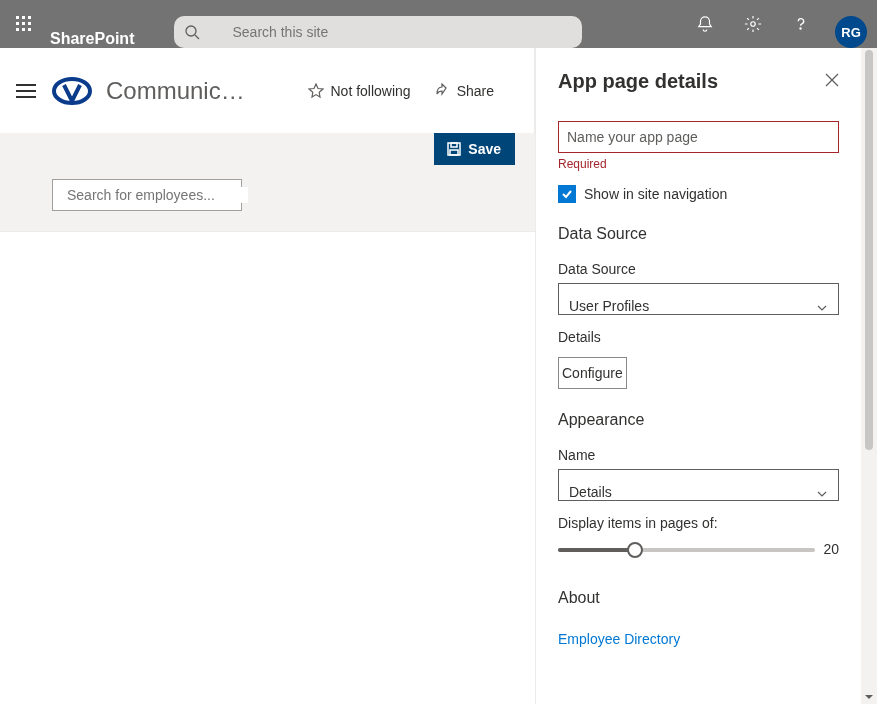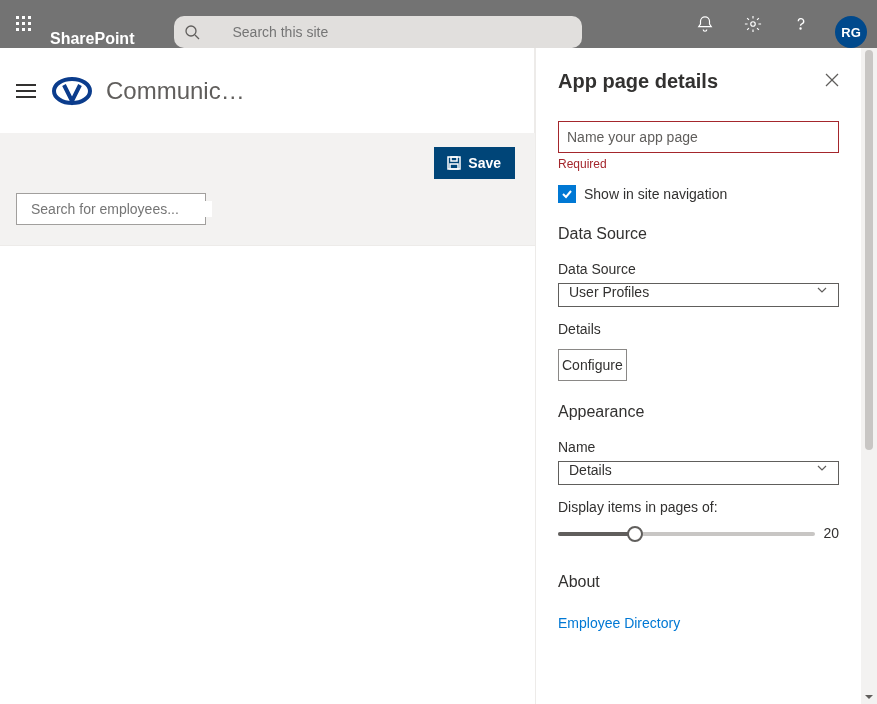--- a/index.html
+++ b/index.html
@@ -134,6 +134,20 @@
           <path d="M12 14 L20 30 L28 14" fill="none" stroke="#0b3c8c" stroke-width="4"></path>
         </svg>
       <div class="site-title">Communicati…</div>
+      <div class="site-actions">
+        <div class="site-action">
+          <svg width="16" height="16" viewBox="0 0 16 16" stroke-width="1.2">
+              <path d="M8 1l2 4.5 5 .5-3.8 3.3L12 14l-4-2.4L4 14l.8-4.7L1 6l5-.5z"></path>
+            </svg>
+          <span>Not following</span>
+        </div>
+        <div class="site-action">
+          <svg width="16" height="16" viewBox="0 0 16 16" stroke-width="1.2">
+              <path d="M11 5l-4-4v3C3 4 2 8 2 11c1-2 3-3 5-3v3z"></path>
+            </svg>
+          <span>Share</span>
+        </div>
+      </div>
     </div>
 
     <div class="canvas-bar">

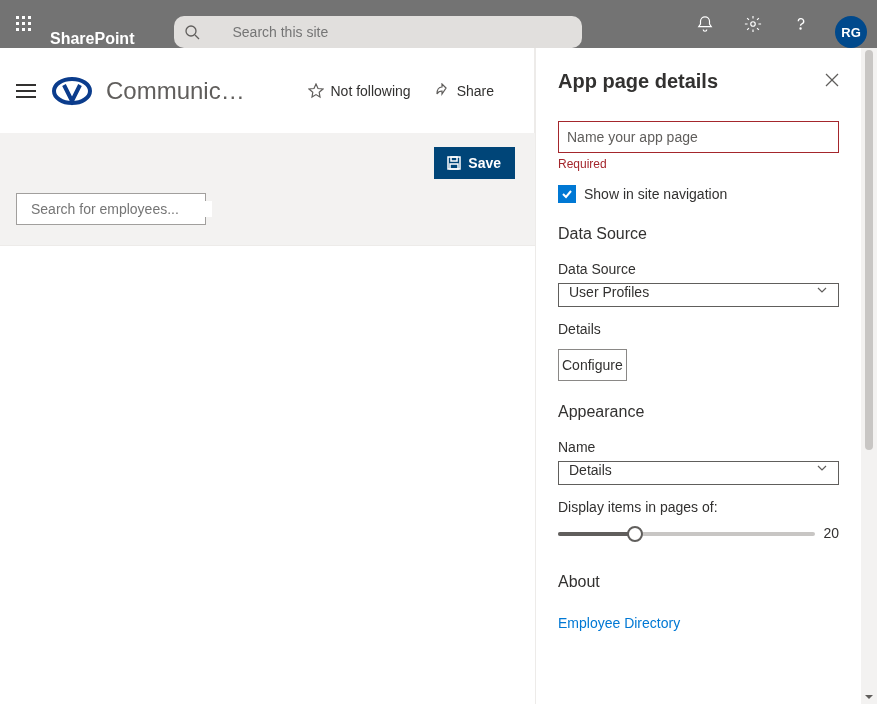--- a/index.html
+++ b/index.html
@@ -34,7 +34,7 @@
   .right-col { flex:1; display:flex; position:relative;}
 
   
-  .canvas-bar { background:#f3f2f1; padding:14px 20px 20px 16px; display:flex; flex-direction:column; }
+  .canvas-bar { background:#f3f2f1; padding:0 20px 20px 16px; display:flex; flex-direction:column; }
   .save-btn-row { display:flex; justify-content:flex-end; margin-bottom:14px;}
   .save-btn { background:#004578; color:#fff; border:none; padding:8px 14px 8px 12px; font-size:14px; font-weight:600; display:flex; align-items:center; gap:6px; cursor:pointer;}
   .save-btn svg { stroke:#fff; fill:none;}

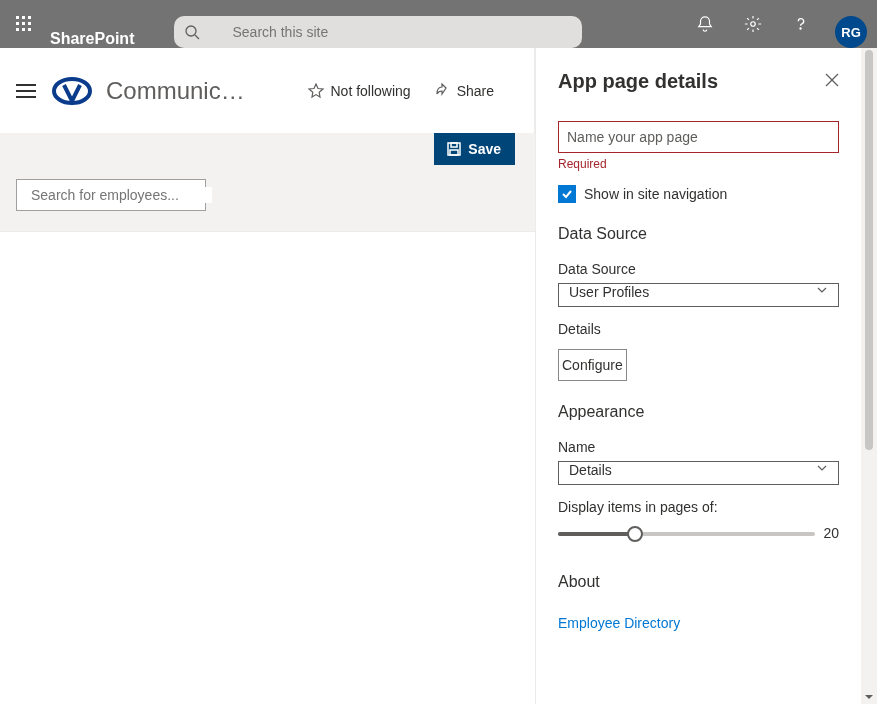--- a/index.html
+++ b/index.html
@@ -38,7 +38,7 @@
   .save-btn-row { display:flex; justify-content:flex-end; margin-bottom:14px;}
   .save-btn { background:#004578; color:#fff; border:none; padding:8px 14px 8px 12px; font-size:14px; font-weight:600; display:flex; align-items:center; gap:6px; cursor:pointer;}
   .save-btn svg { stroke:#fff; fill:none;}
-  .emp-search { width:190px; height:32px; border:1px solid #a19f9d; background:#fff; display:flex; align-items:center; padding:0 8px;}
+  .emp-search { width:190px; height:32px; border:1px solid #a19f9d; background:#fff; display:flex; align-items:center; padding:0 8px;margin-left:36px;}
   .emp-search svg { stroke:#605e5c; fill:none;}
   .emp-search input { border:none; flex:1; font-size:14px; outline:none; padding-left:6px; color:#605e5c;}
   .left-white { flex:1; background:#fff; border-top:1px solid #edebe9;}

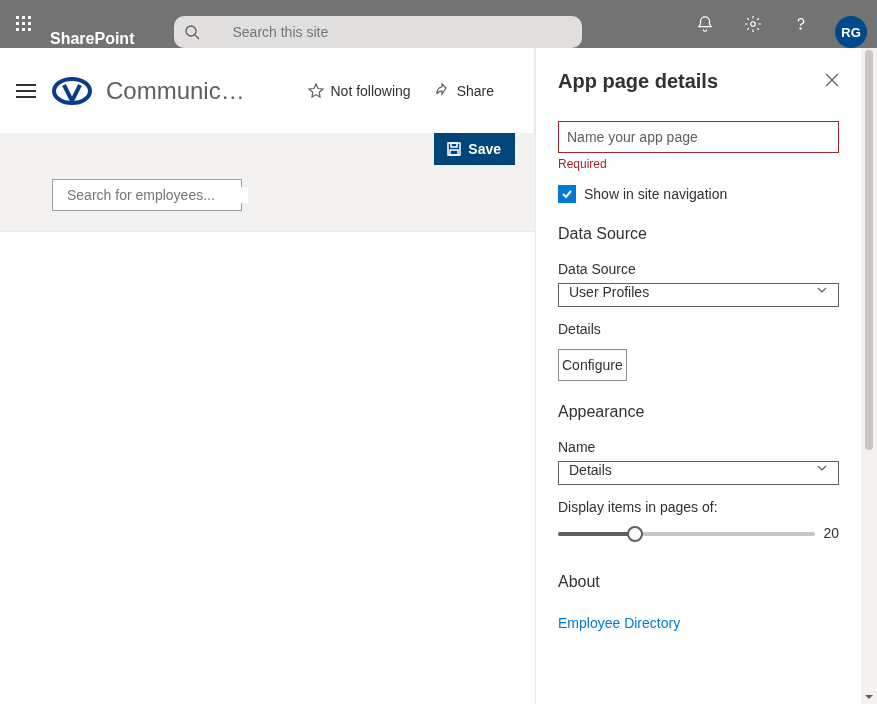--- a/index.html
+++ b/index.html
@@ -58,7 +58,7 @@
   .checkbox svg { stroke:#fff; stroke-width:2; fill:none;}
   .checkbox-label { font-size:14px; color:#323130;}
   .section-h { font-size:16px; color:#323130; font-weight:400; margin-top:22px; margin-bottom:18px;}
-  .dropdown { width:100%; height:24px; border:1px solid #605e5c; display:flex; align-items:flex-start; justify-content:space-between; padding:0 10px; font-size:14px; color:#323130; cursor:pointer; background:#fff;}
+  .dropdown { width:100%; height:32px; border:1px solid #605e5c; display:flex; align-items:flex-end; justify-content:space-between; padding:0 10px; font-size:14px; color:#323130; cursor:pointer; background:#fff;}
   .dropdown svg { stroke:#605e5c; fill:none;}
   .config-btn { margin-top:6px; padding:7px 3px; background:#fff; border:1px solid #8a8886; font-size:14px; color:#323130; cursor:pointer;}
   .slider-row { display:flex; align-items:center; gap:0; margin-top:8px;}

